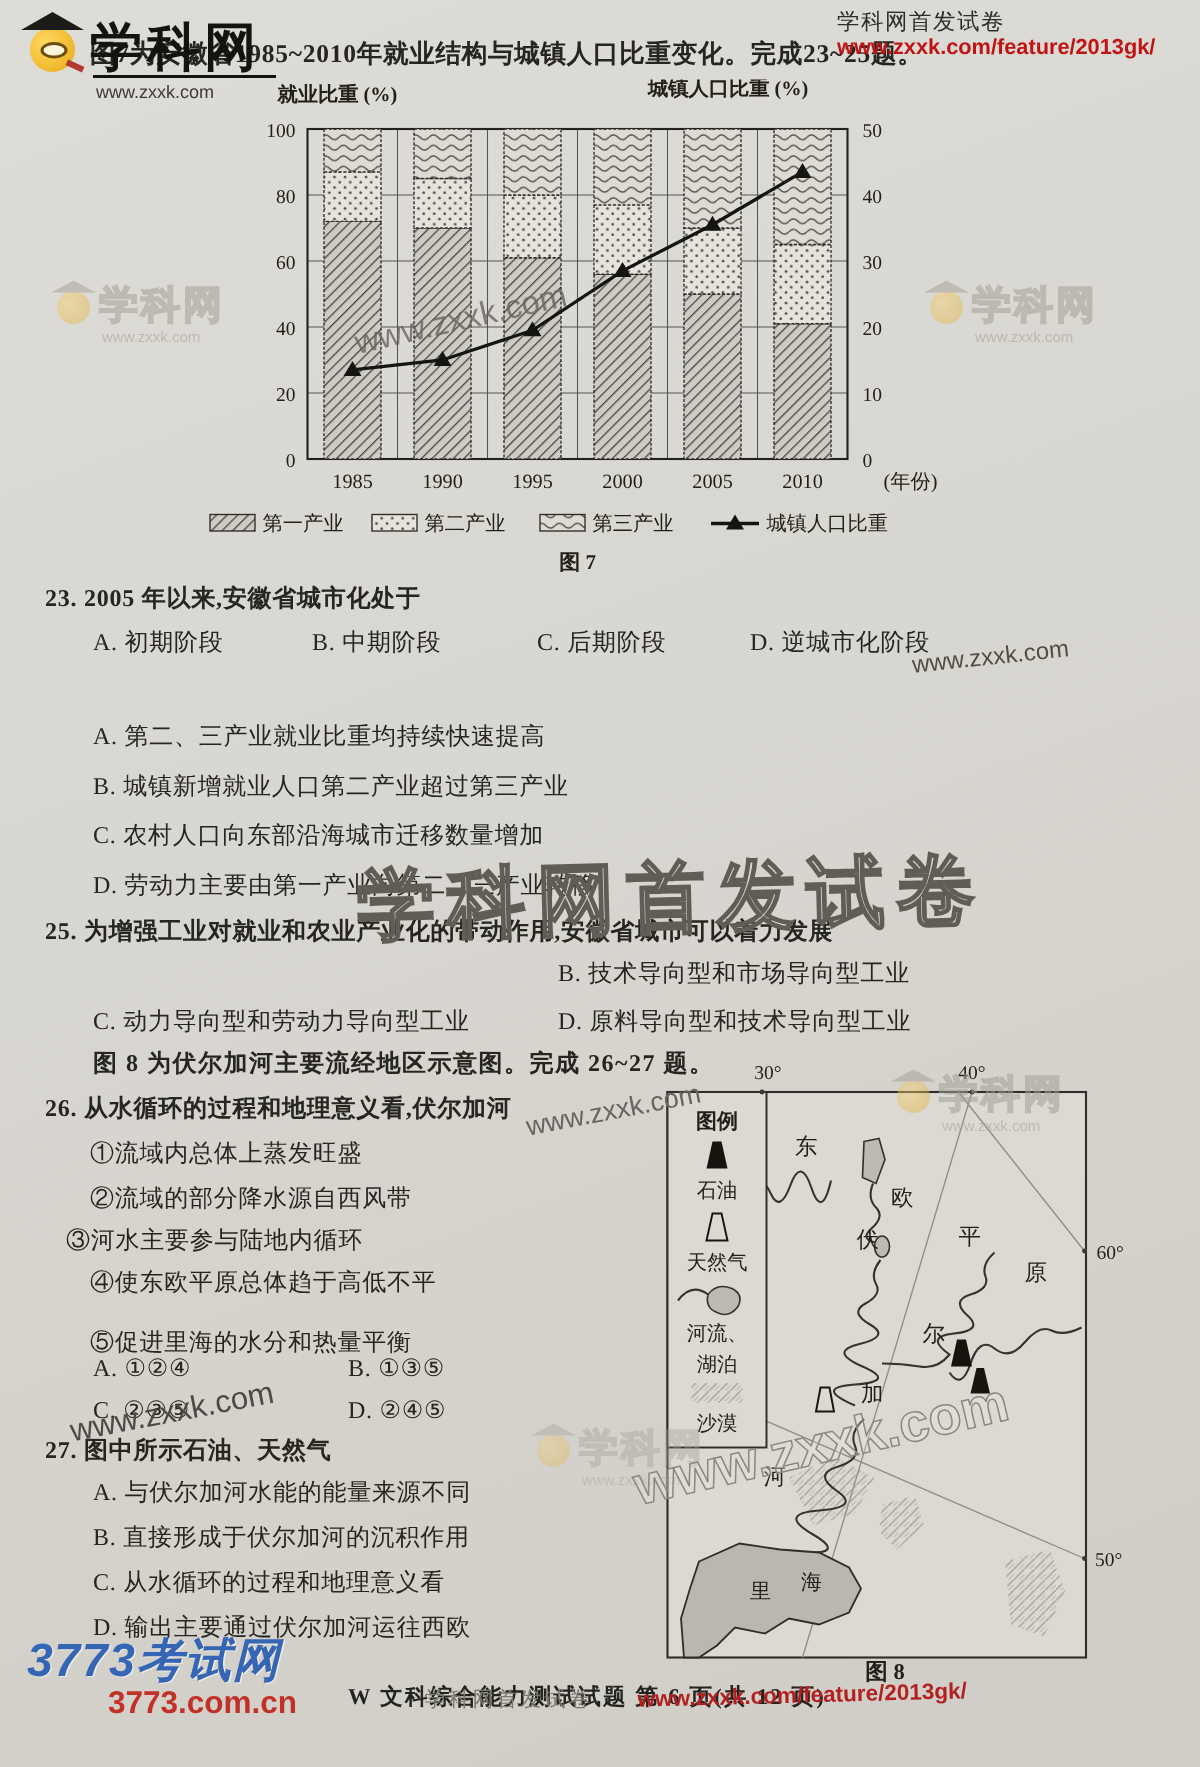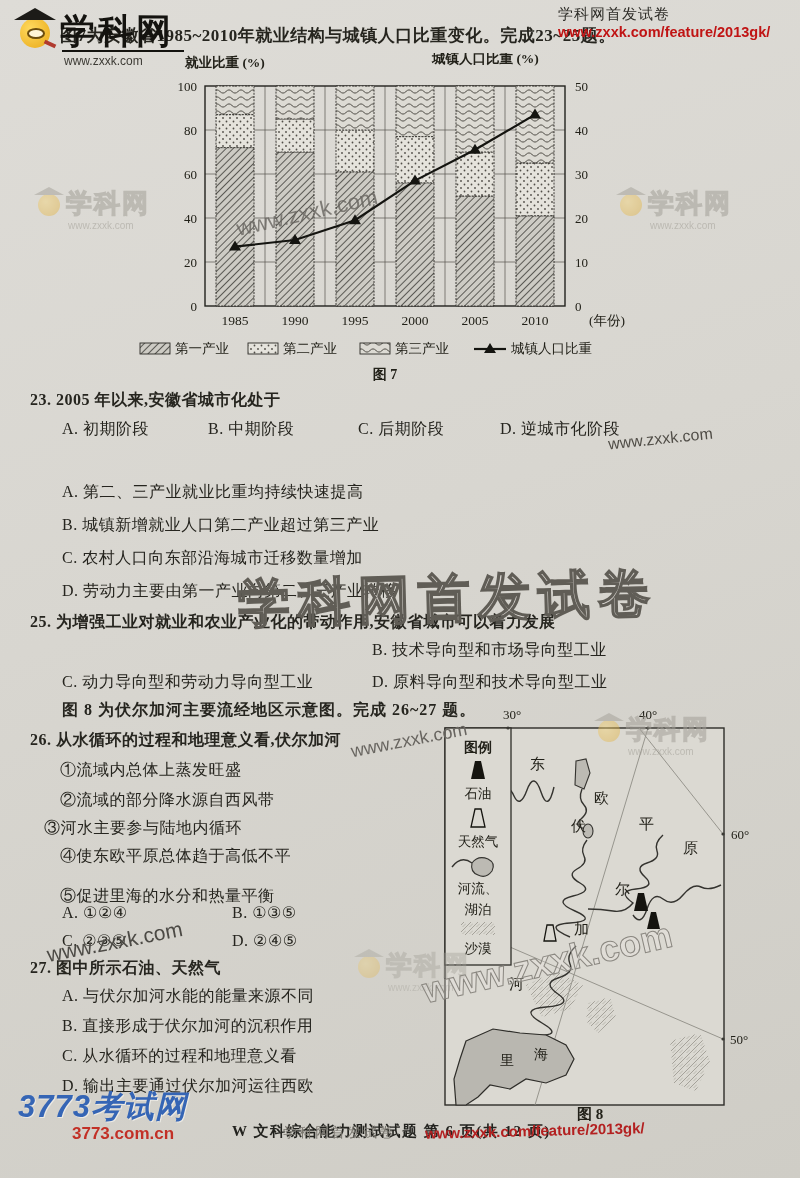--- a/index.html
+++ b/index.html
@@ -45,7 +45,7 @@
   
   .f-site{left:18px;top:1086px;font-family:"Liberation Sans",sans-serif;font-weight:bold;font-style:italic;
     font-size:31px;color:#3565b5;letter-spacing:1px;text-shadow:1px 1px 0 #eceae4;}
-  .f-siteurl{left:72px;top:1124px;font-family:"Liberation Sans",sans-serif;font-weight:bold;font-size:17px;color:#c23026;}
+  .f-siteurl{left:72px;top:1124px;font-family:"Liberation Sans",sans-serif;font-weight:bold;font-size:21px;color:#c23026;}
   .f-page{left:232px;top:1122px;font-size:15px;letter-spacing:1.5px;color:#23231f;font-weight:600;}
   .f-wm1{left:283px;top:1124px;font-size:14px;color:#7a776f;letter-spacing:2px;z-index:3;}
   .f-wm2{left:425px;top:1122px;font-family:"Liberation Sans",sans-serif;font-size:15px;font-weight:bold;

